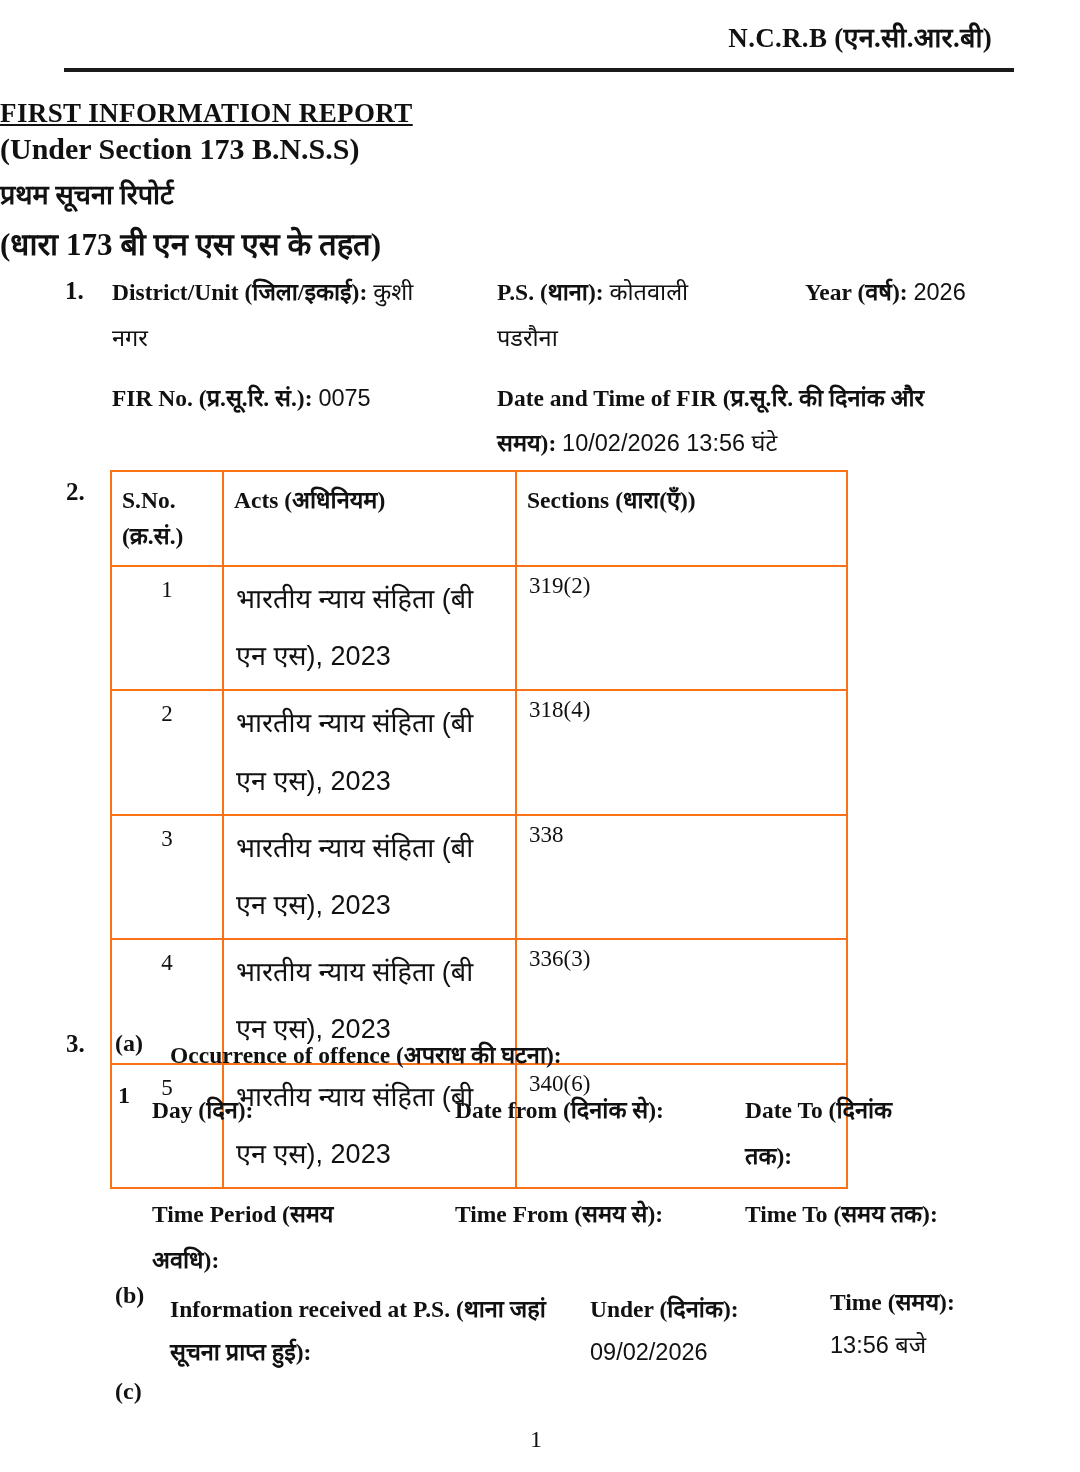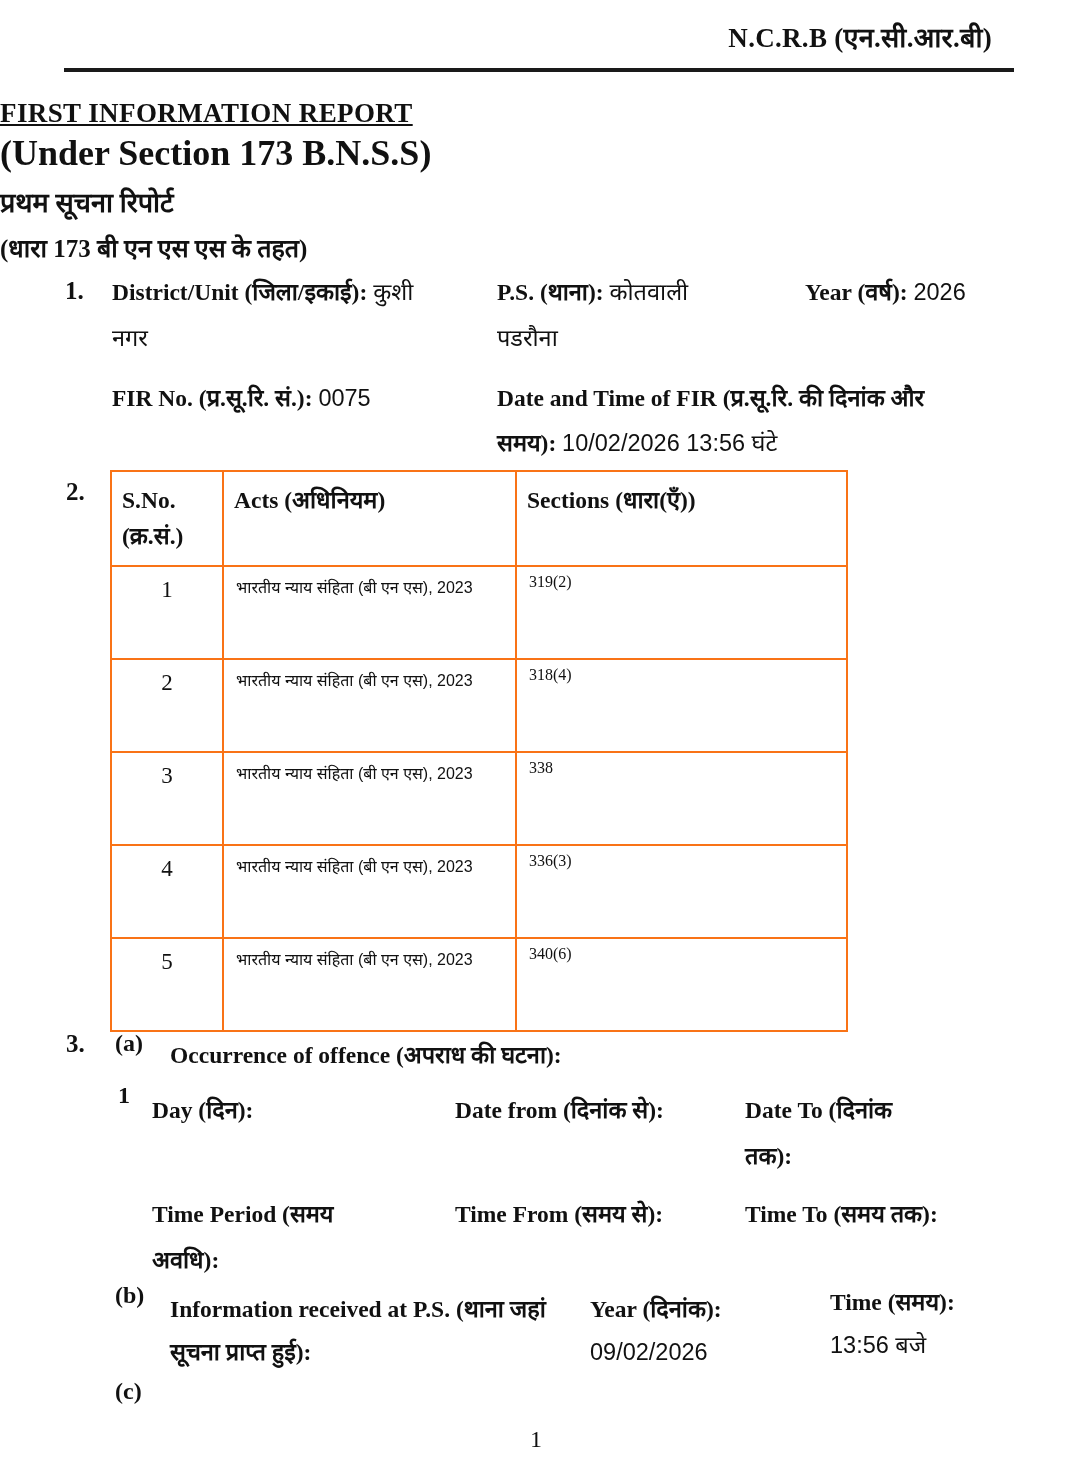--- a/index.html
+++ b/index.html
@@ -26,7 +26,7 @@
   
   .title-block { position:absolute; top:98px; left:0; width:1072px; text-align:left; }
   .t1 { font-weight:bold; font-size:27px; text-decoration:underline; letter-spacing:0.4px; }
-  .t2 { font-weight:bold; font-size:36px; margin-top:3px; }
+  .t2 { font-weight:bold; font-size:30px; margin-top:3px; }
   .t3 { font-weight:bold; font-size:27px; margin-top:9px; }
   .t4 { font-weight:bold; font-size:25px; margin-top:10px; }
 

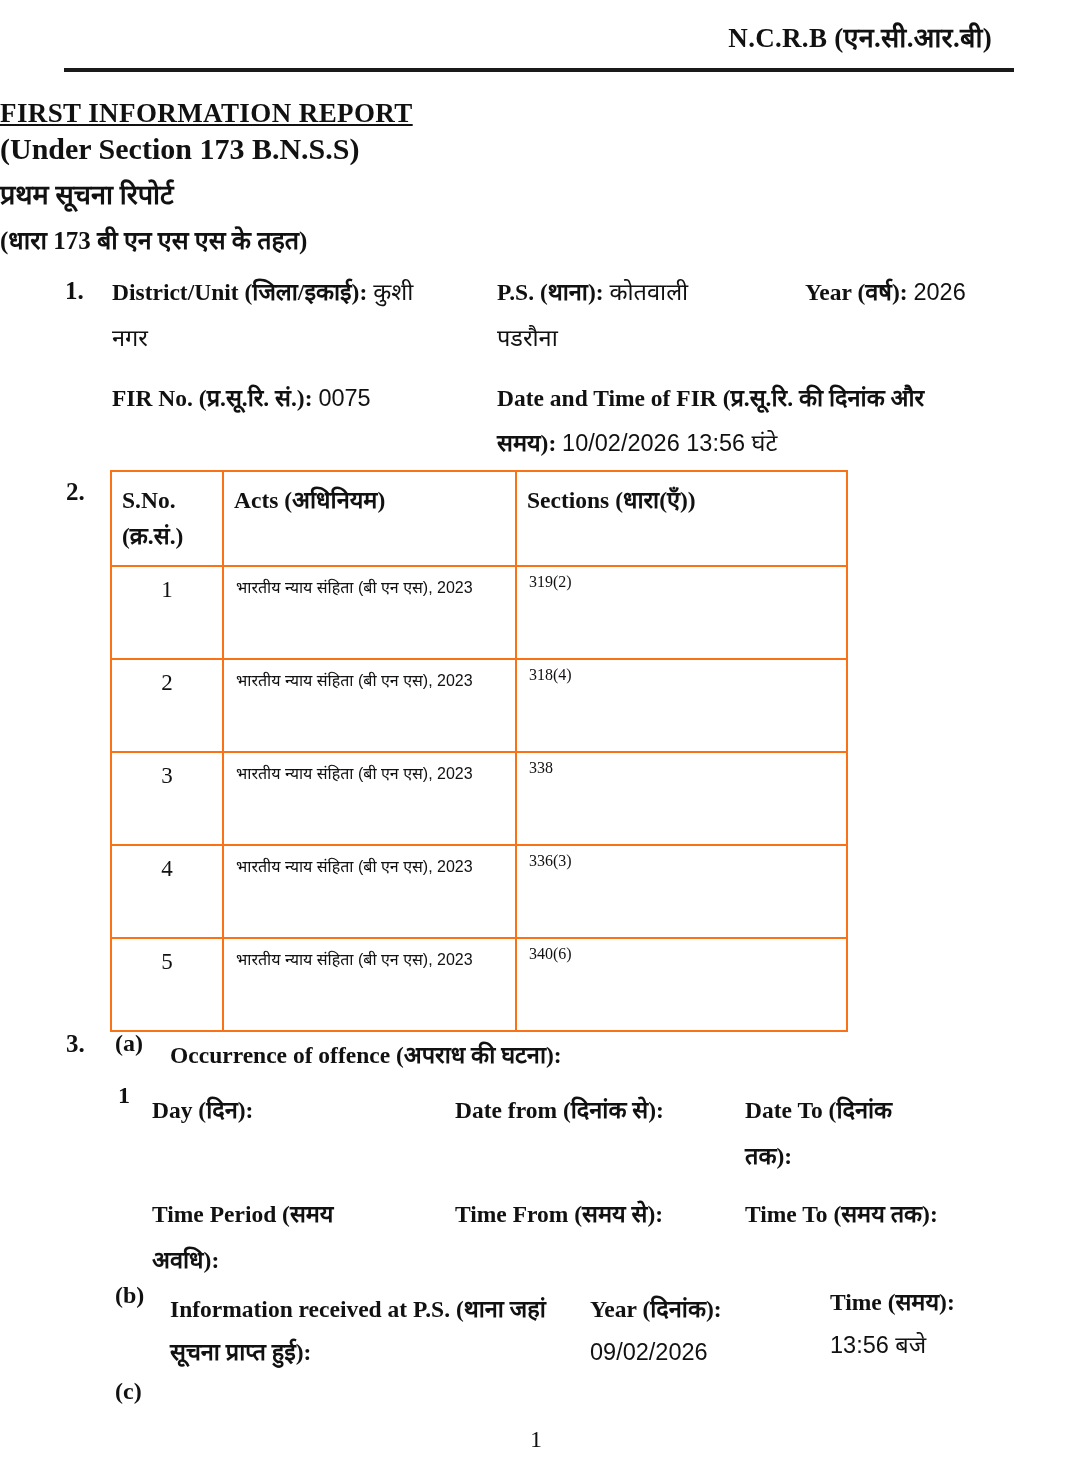--- a/index.html
+++ b/index.html
@@ -28,7 +28,7 @@
   .t1 { font-weight:bold; font-size:27px; text-decoration:underline; letter-spacing:0.4px; }
   .t2 { font-weight:bold; font-size:30px; margin-top:3px; }
   .t3 { font-weight:bold; font-size:27px; margin-top:9px; }
-  .t4 { font-weight:bold; font-size:25px; margin-top:10px; }
+  .t4 { font-weight:bold; font-size:31px; margin-top:10px; }
 
   
   .s1 { position:absolute; top:270px; left:65px; width:950px; }

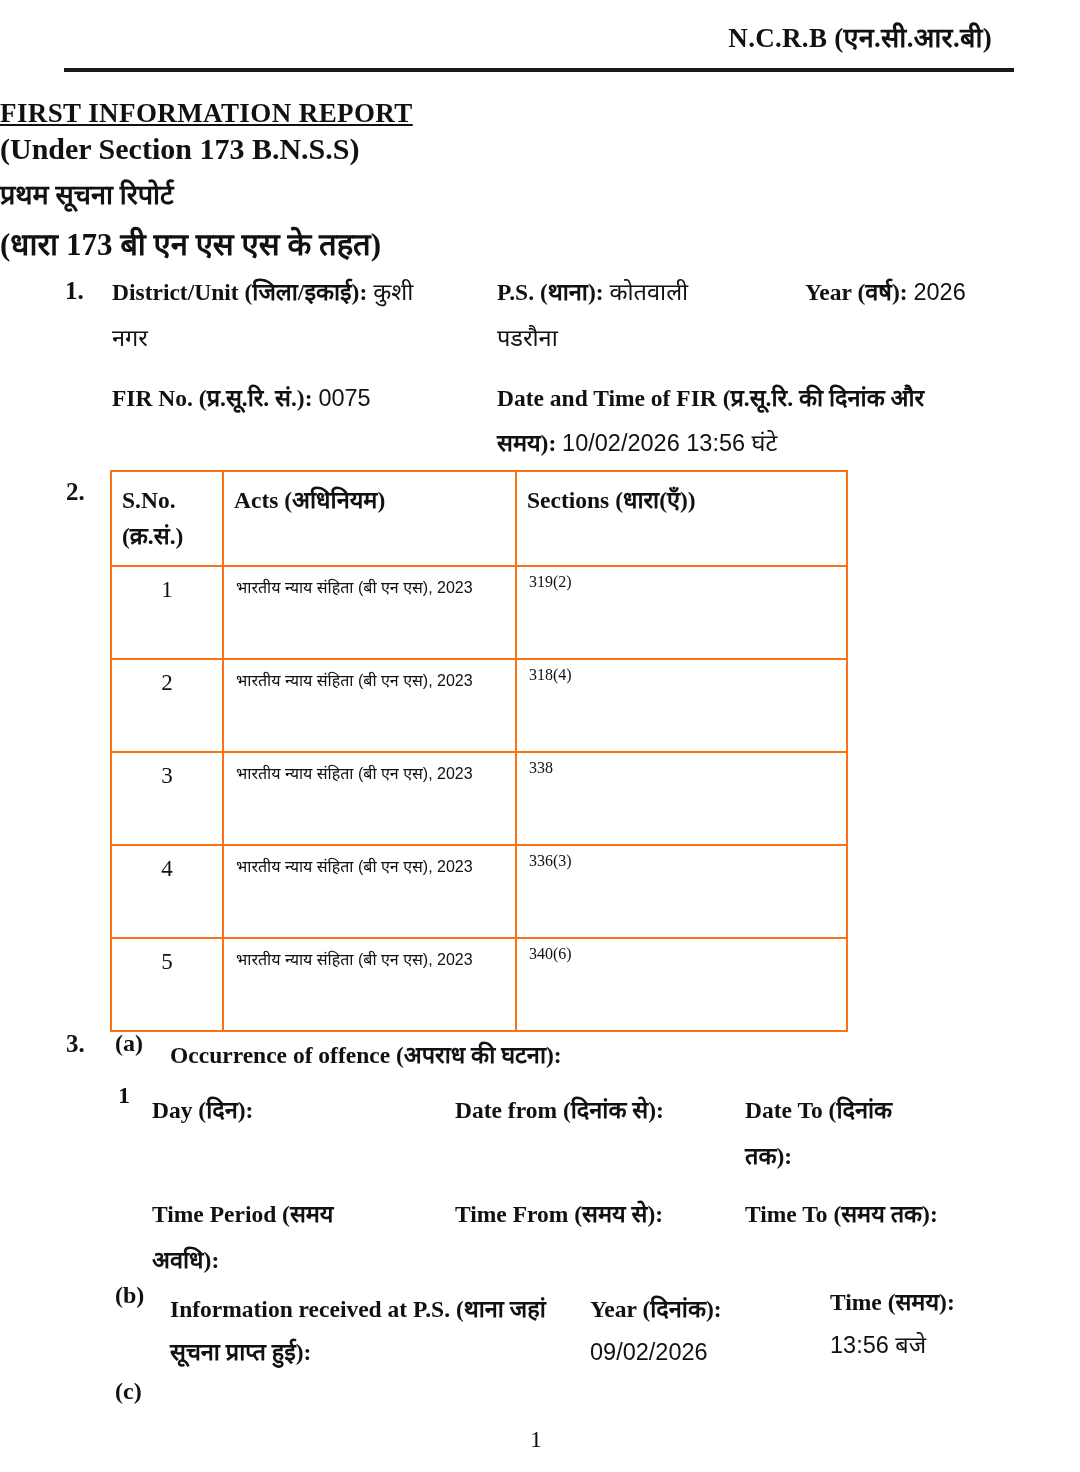--- a/index.html
+++ b/index.html
@@ -57,7 +57,7 @@
   .col-sec { width:331px; }
   .s2-table td { height:93px; }
   td.sno { text-align:center; font-size:23px; padding-top:10px; }
-  td.act { font-size:16px; line-height:2.12; padding:4px 12px; }
+  td.act { font-size:27px; line-height:2.12; padding:4px 12px; }
   td.sec { font-size:16px; padding:6px 12px; }
 
   

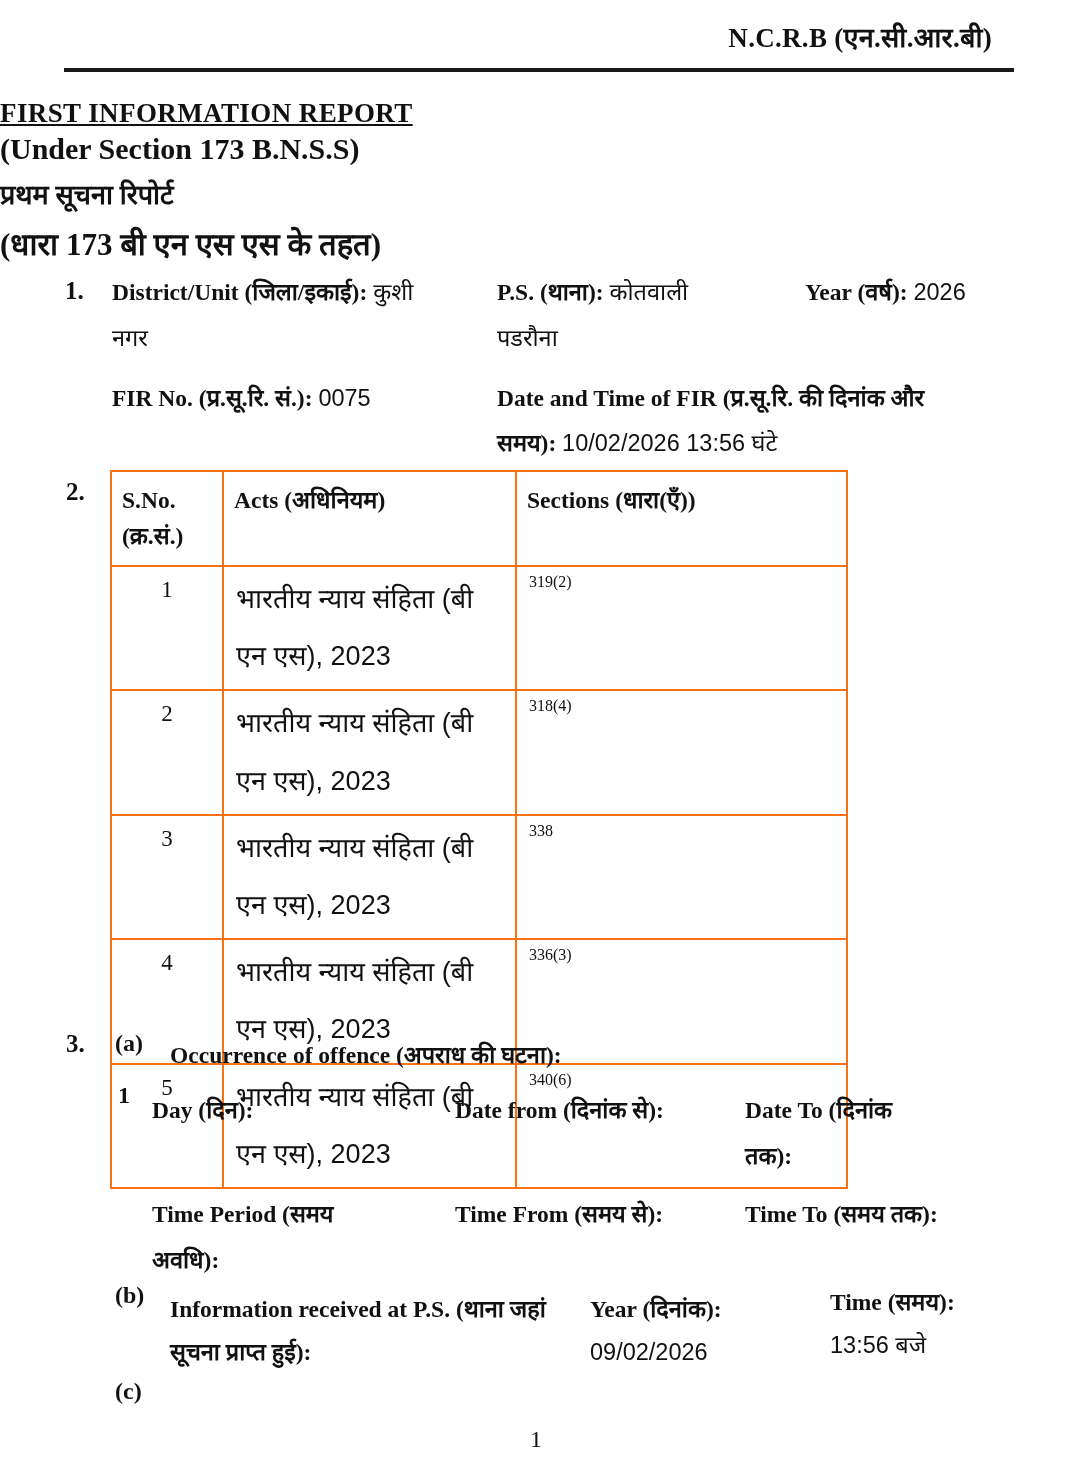--- a/index.html
+++ b/index.html
@@ -58,7 +58,7 @@
   .s2-table td { height:93px; }
   td.sno { text-align:center; font-size:23px; padding-top:10px; }
   td.act { font-size:27px; line-height:2.12; padding:4px 12px; }
-  td.sec { font-size:16px; padding:6px 12px; }
+  td.sec { font-size:23px; padding:6px 12px; }
 
   
   .s3 { position:absolute; top:1030px; left:0; width:1080px; font-size:23.5px; }

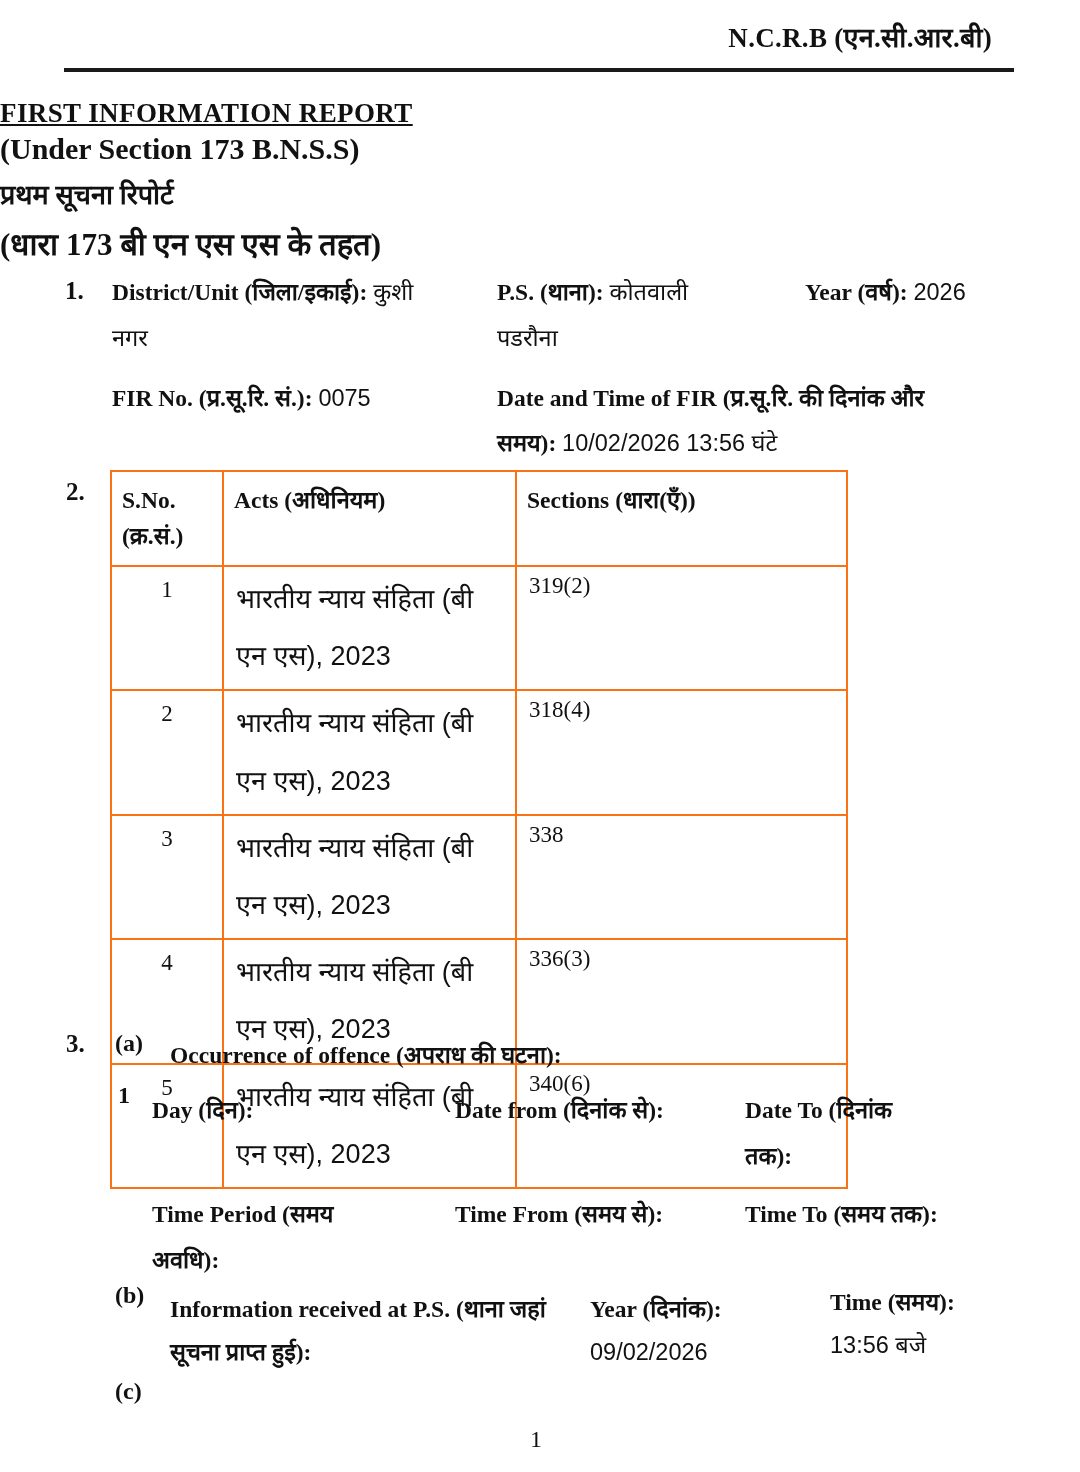--- a/index.html
+++ b/index.html
@@ -184,7 +184,7 @@
     <div class="abs s3b-label">(b)</div>
     <div class="abs s3b-heading lbl">Information received at P.S. (थाना जहां सूचना प्राप्त हुई):</div>
     <div class="abs s3b-date">
-      <div class="lbl">Year (दिनांक):</div>
+      <div class="lbl">Under (दिनांक):</div>
       <div class="val sans">09/02/2026</div>
     </div>
     <div class="abs s3b-time">

